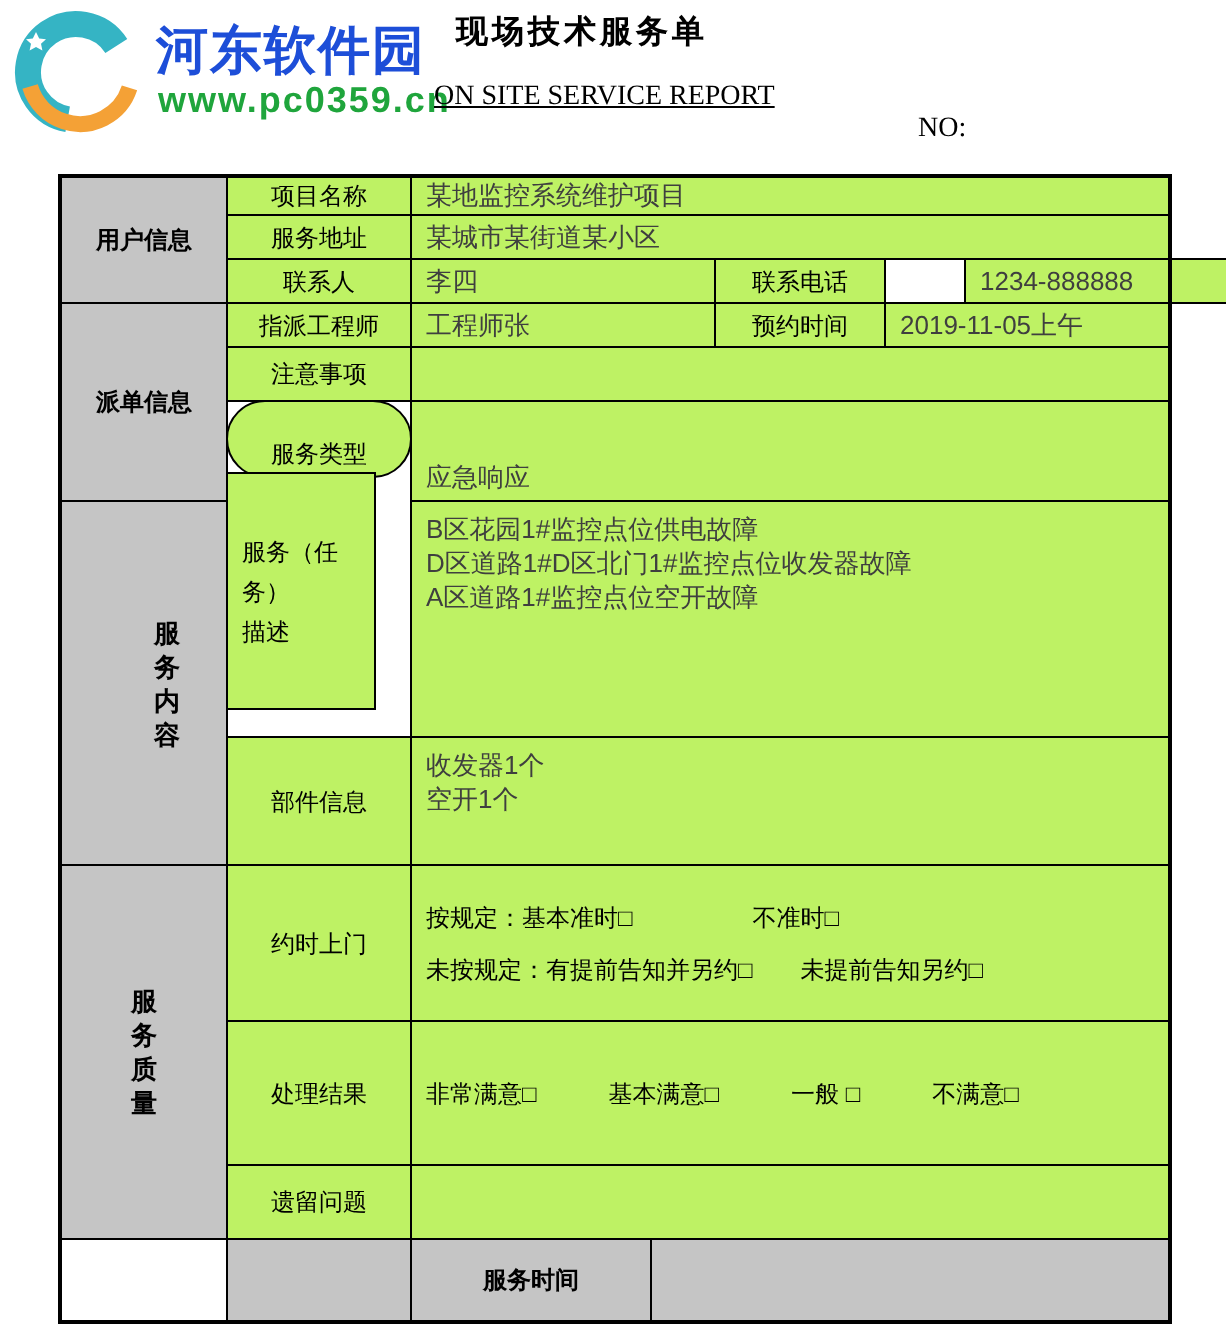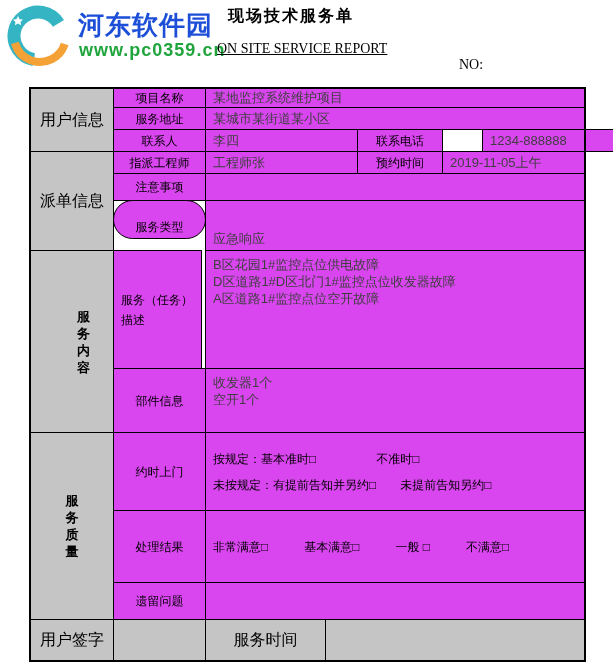--- a/index.html
+++ b/index.html
@@ -24,7 +24,7 @@
   .tbl{position:absolute;left:30px;top:88px;width:555px;height:573px;}
   .cell{position:absolute;border:1px solid #000;box-sizing:border-box;
     display:flex;align-items:center;justify-content:center;
-    font-size:12px;line-height:16px;background:#d946ef;}
+    font-size:12px;line-height:16px;background:#bef264;}
   .gray{background:#c5c5c5;}
   .bold{font-weight:normal;font-size:16px;}
   .left{justify-content:flex-start;padding-left:7px;}

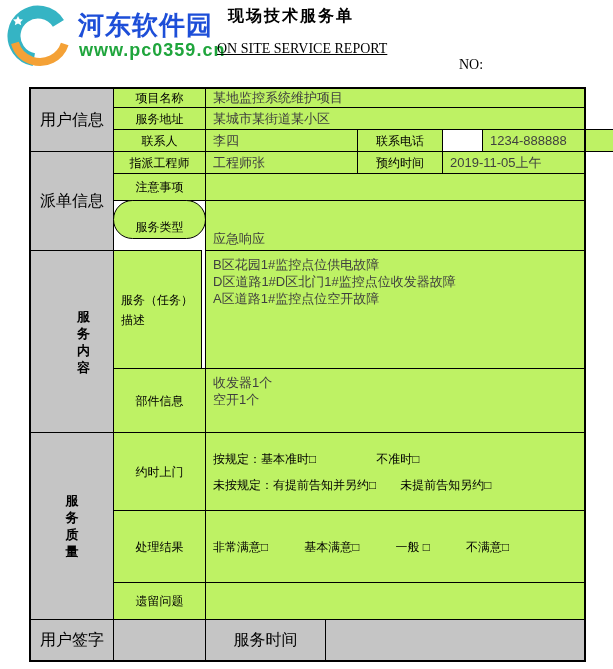--- a/index.html
+++ b/index.html
@@ -26,7 +26,7 @@
     display:flex;align-items:center;justify-content:center;
     font-size:12px;line-height:16px;background:#bef264;}
   .gray{background:#c5c5c5;}
-  .bold{font-weight:normal;font-size:16px;}
+  .bold{font-weight:bold;font-size:12px;}
   .left{justify-content:flex-start;padding-left:7px;}
   .vtop{align-items:flex-start;padding-top:5px;}
   .vbottom{align-items:flex-end;padding-bottom:3px;}

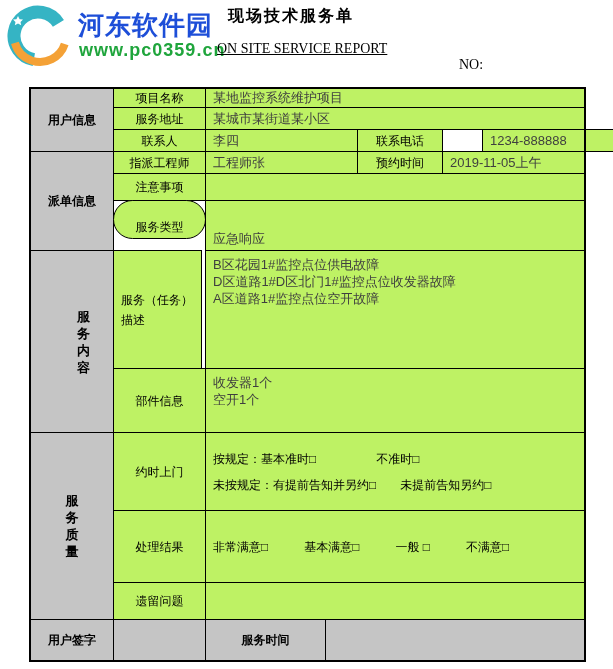--- a/index.html
+++ b/index.html
@@ -94,7 +94,7 @@
     <div class="cell vbottom" style="left:83px;top:112px;width:93px;height:39px;border-radius:22px;">服务类型</div>
     <div class="cell left value vbottom" style="left:175px;top:112px;width:380px;height:51px;">应急响应</div>
 
-    <div class="cell left pre" style="left:83px;top:162px;width:89px;height:119px;line-height:20px;">服务（任务）
+    <div class="cell left pre" style="left:83px;top:148px;width:75px;height:119px;line-height:20px;">服务（任务）
 描述</div>
     <div class="cell left value vtop pre desc-lines" style="left:175px;top:162px;width:380px;height:119px;">B区花园1#监控点位供电故障
 D区道路1#D区北门1#监控点位收发器故障

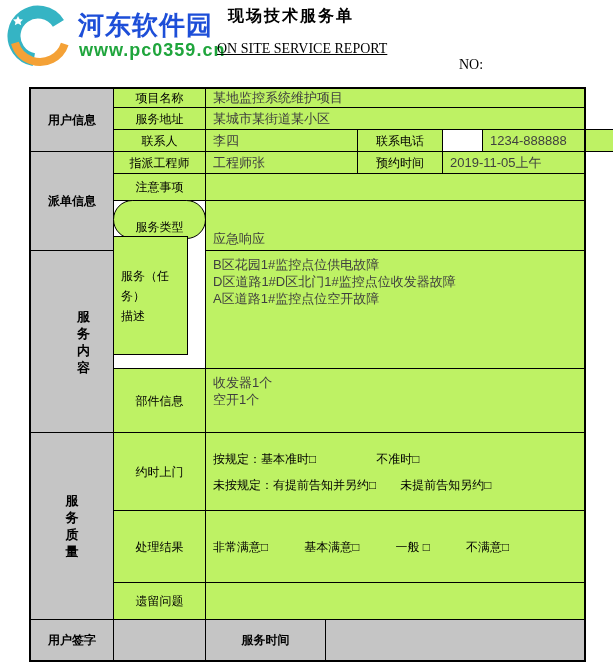--- a/index.html
+++ b/index.html
@@ -70,7 +70,6 @@
     <div class="cell gray" style="left:0;top:344px;width:84px;height:188px;">
       <div class="vlabel">服务质量</div>
     </div>
-    <div class="cell gray bold" style="left:0;top:531px;width:84px;height:42px;">用户签字</div>
 
     <div class="cell" style="left:83px;top:0;width:93px;height:20px;">项目名称</div>
     <div class="cell left value" style="left:175px;top:0;width:380px;height:20px;">某地监控系统维护项目</div>

